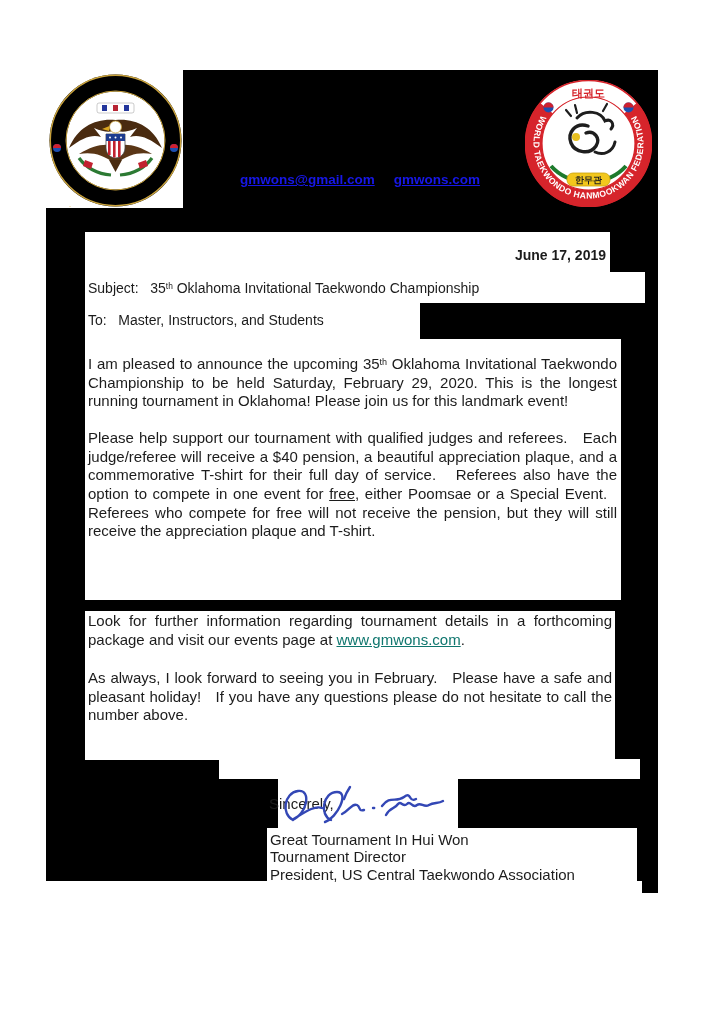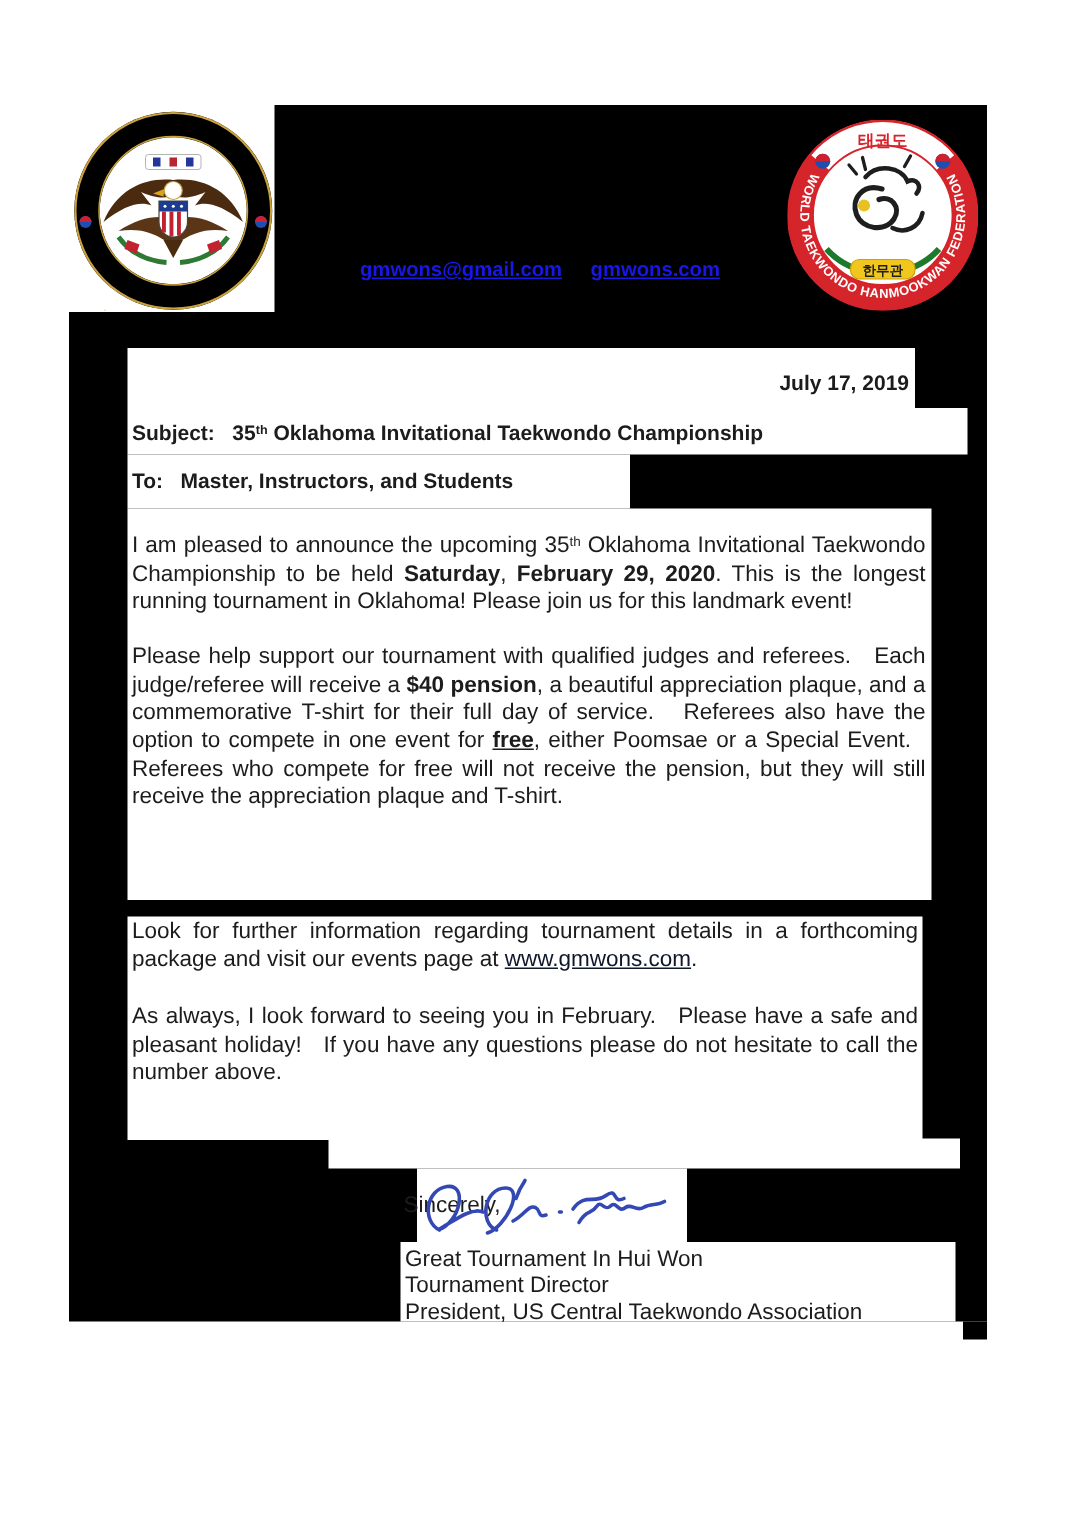--- a/index.html
+++ b/index.html
@@ -140,7 +140,7 @@
     <text x="63.5" y="103" text-anchor="middle" font-family="Liberation Sans,sans-serif" font-size="9" font-weight="bold" fill="#1e1e1e">한무관</text>
   </svg>
 
-  <div class="txt" id="date-line">July 17, 2019</div>
+  <div class="txt" id="date-line">June 17, 2019</div>
   <div class="txt" id="subject-line"><span class="b">Subject: &nbsp; </span><span class="b">35</span><span class="b"><sup>th</sup></span><span class="b"> Oklahoma Invitational Taekwondo Championship</span></div>
   <div class="txt" id="to-line"><span class="b">To: &nbsp; Master, Instructors, and Students</span></div>
 

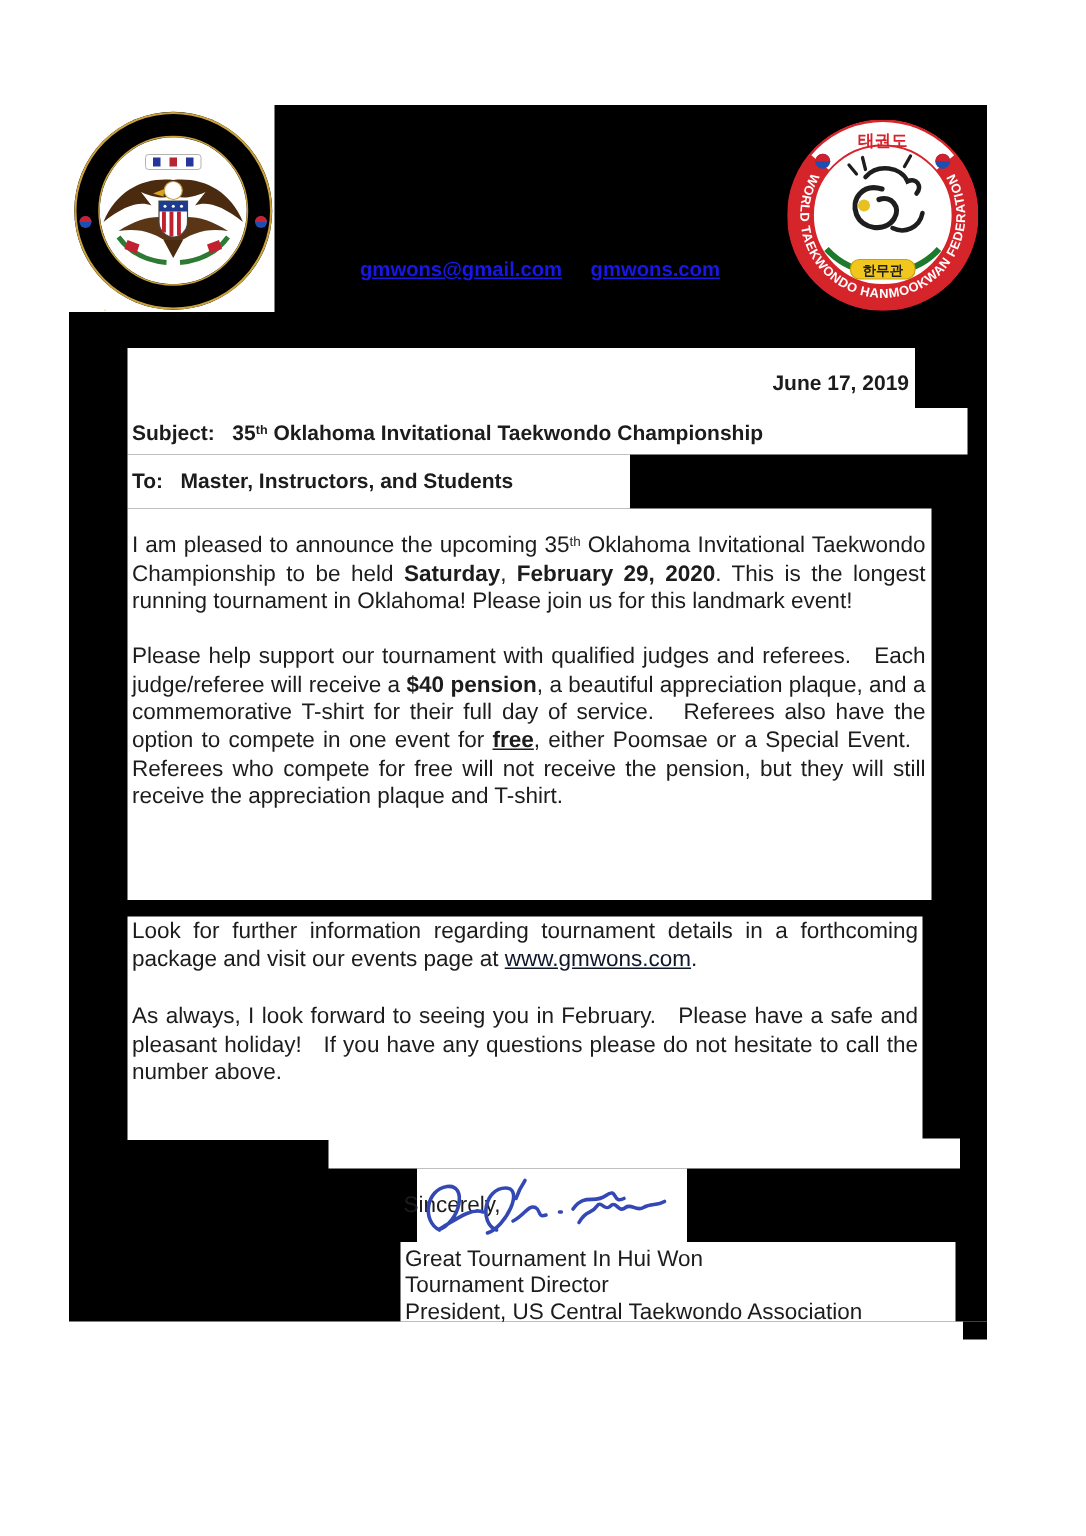--- a/index.html
+++ b/index.html
@@ -8,7 +8,7 @@
   .blk{position:absolute;background:#000;}
   .wb{position:absolute;background:#fff;}
   .txt{position:absolute;font-size:15px;line-height:18.6px;}
-  .b{font-weight:bold;}
+  .b{font-weight:normal;}
   .u{text-decoration:underline;}
   sup{font-size:60%;line-height:0;vertical-align:baseline;position:relative;top:-0.45em;}
   #date-line{left:85px;top:246px;width:521px;text-align:right;font-weight:bold;font-size:14px;}

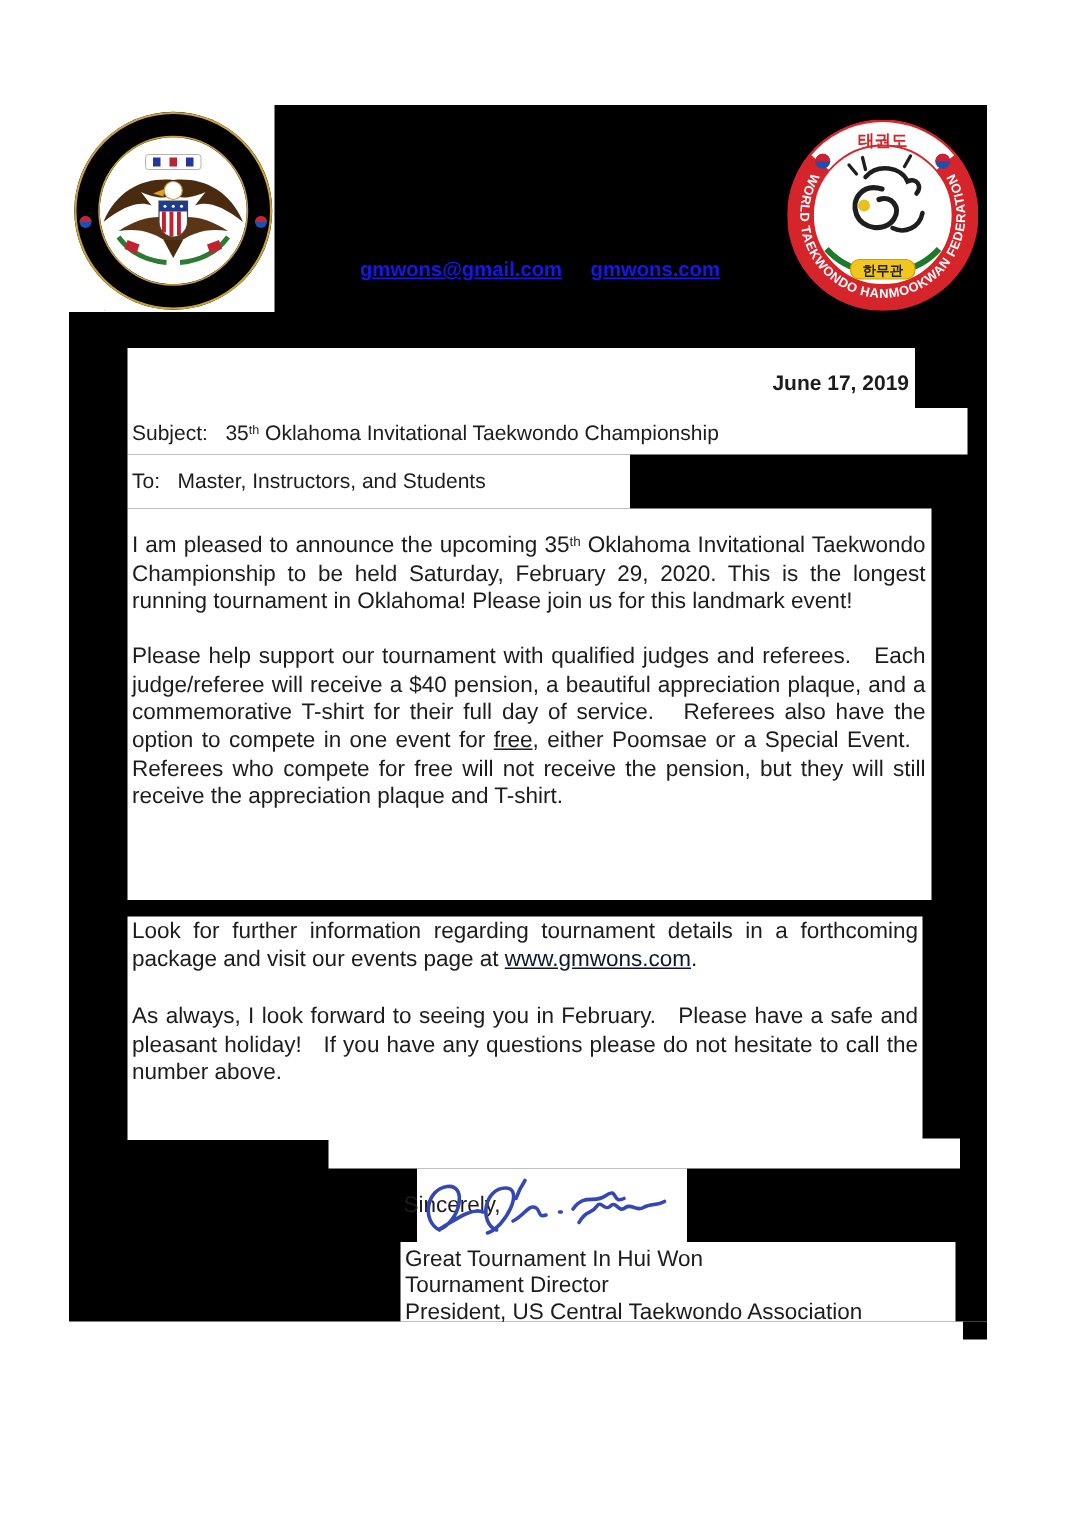--- a/index.html
+++ b/index.html
@@ -20,7 +20,7 @@
   #body-block-2 p{margin-bottom:20px;}
   #closing-line{left:269px;top:795px;width:200px;}
   #name-block{left:270px;top:831px;width:365px;line-height:17.4px;}
-  .doclink{color:#0f172a;text-decoration:underline;cursor:pointer;}
+  .doclink{color:#0f766e;text-decoration:underline;cursor:pointer;}
   #header-links{position:absolute;left:240px;top:172px;display:flex;gap:19px;
         font-size:13.5px;font-weight:bold;}
   #header-links a{color:#1717e8;cursor:pointer;}

